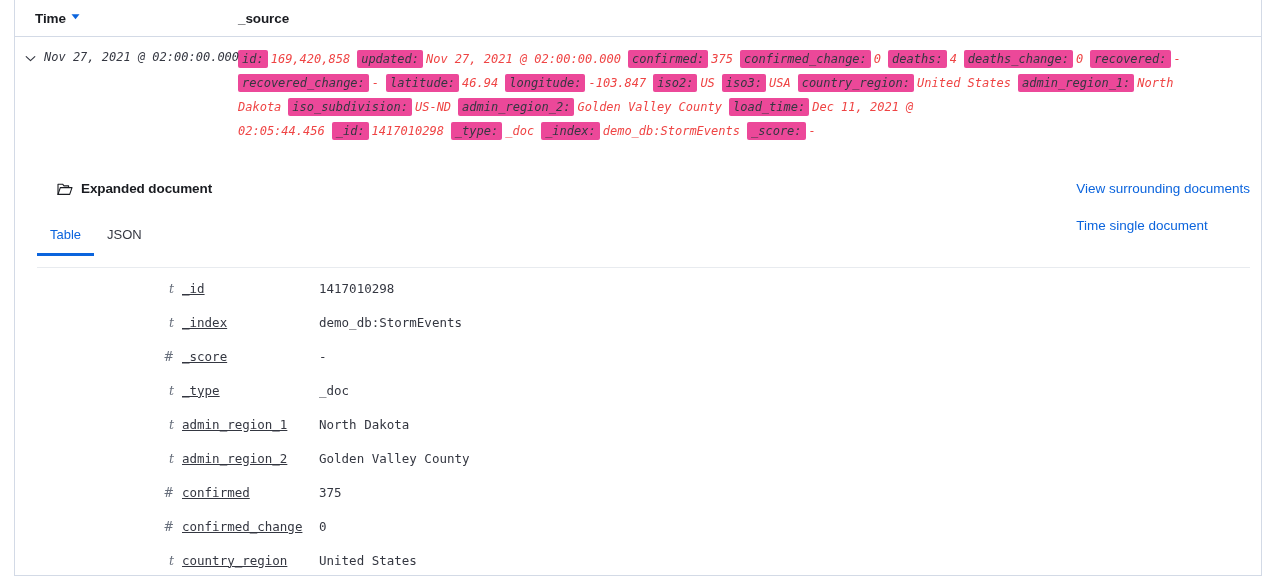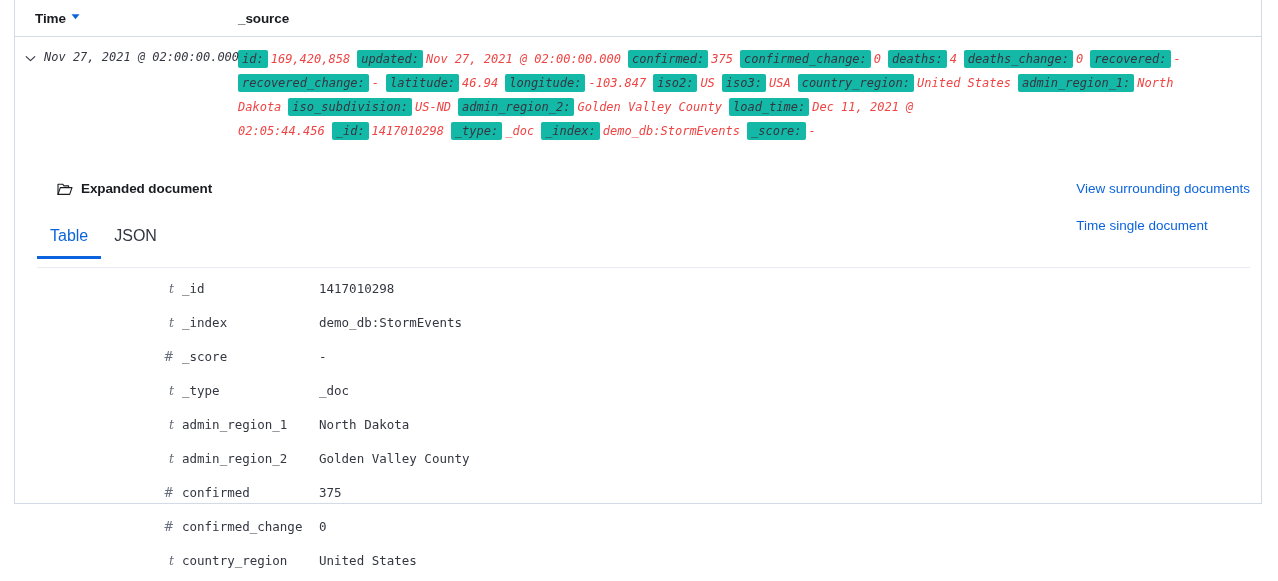--- a/index.html
+++ b/index.html
@@ -20,7 +20,7 @@
     left: 14px;
     top: 0px;
     width: 1248px;
-    height: 504px;
+    height: 576px;
     border-left: 1px solid #d3dae6;
     border-right: 1px solid #d3dae6;
     border-bottom: 1px solid #d3dae6;

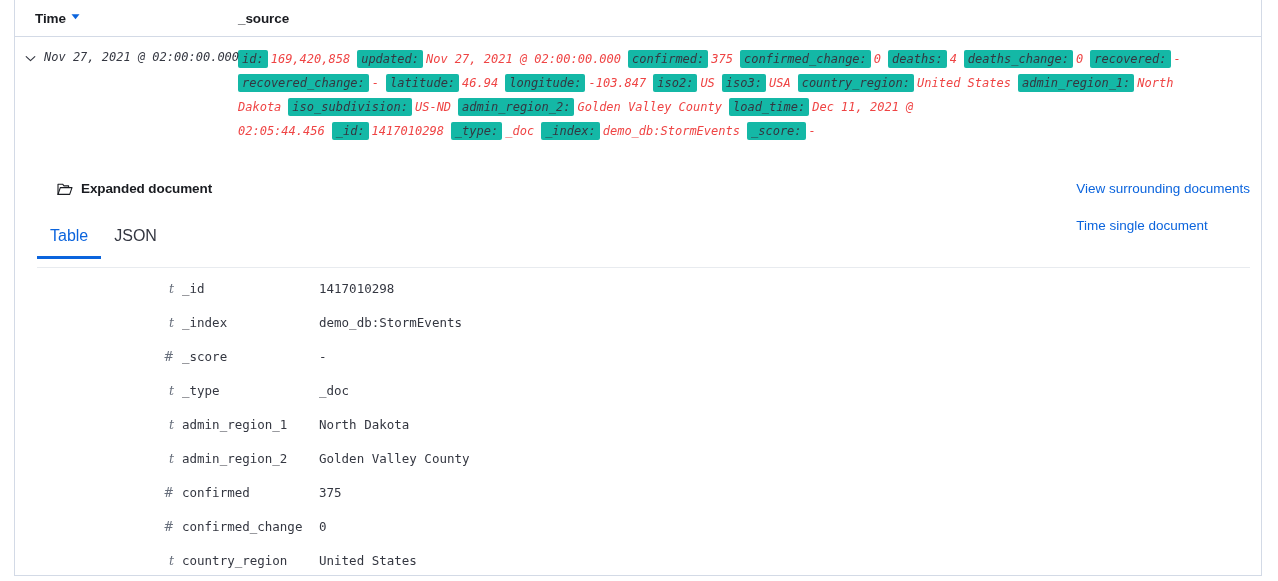--- a/index.html
+++ b/index.html
@@ -95,7 +95,7 @@
     word-spacing: 0px;
   }
   .src-key {
-    background: #14b8a6;
+    background: #ec4899;
     border-radius: 2px;
     padding: 2px 4px 2px 4px;
     color: #343741;

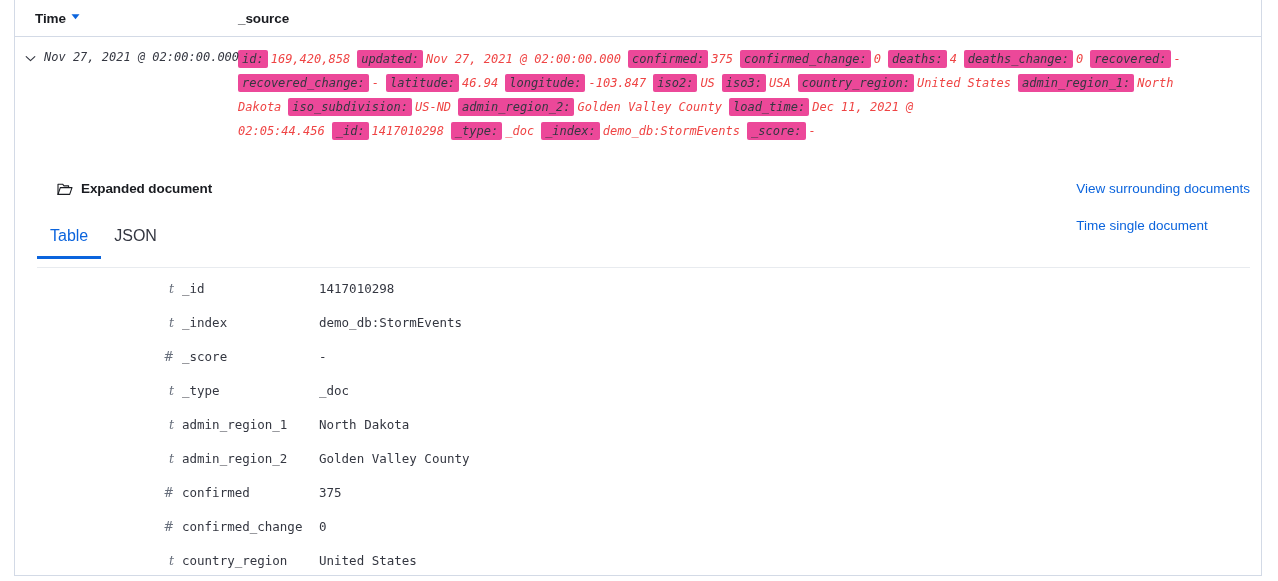--- a/index.html
+++ b/index.html
@@ -164,7 +164,7 @@
     align-items: flex-start;
   }
   .tab {
-    font-size: 16px;
+    font-size: 13px;
     padding: 0 13px 13px 13px;
     cursor: pointer;
     color: #343741;

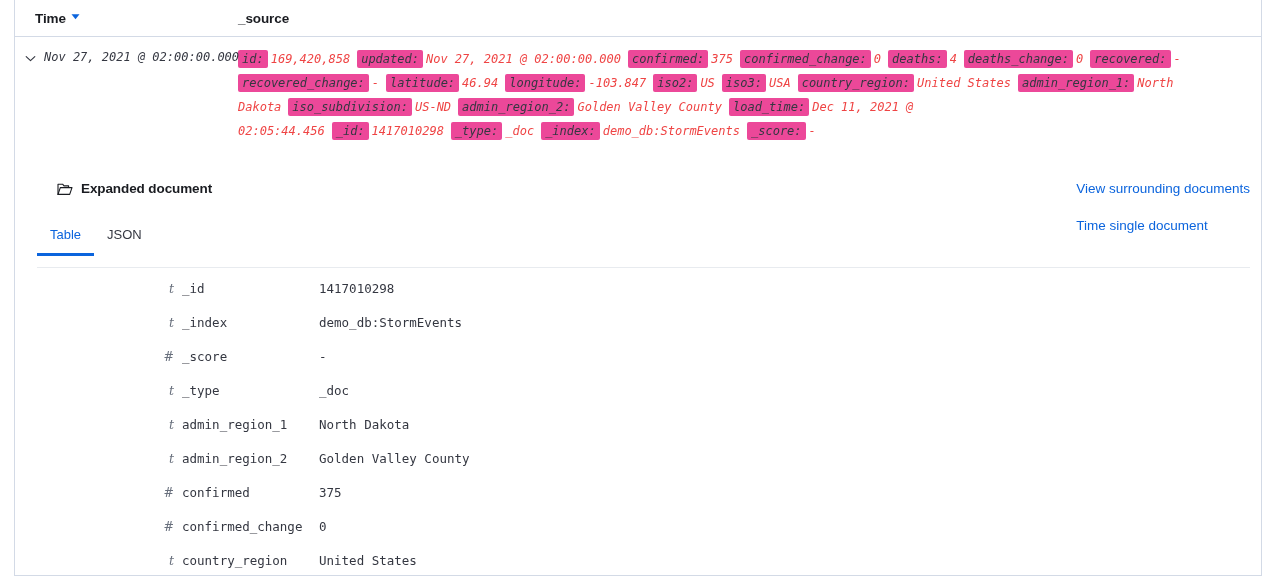--- a/index.html
+++ b/index.html
@@ -213,6 +213,7 @@
     padding-left: 0px;
     width: 135px;
     white-space: nowrap;
+    text-decoration: underline;
   }
   .fr-value {
     font-family: "DejaVu Sans Mono", "Liberation Mono", monospace;

